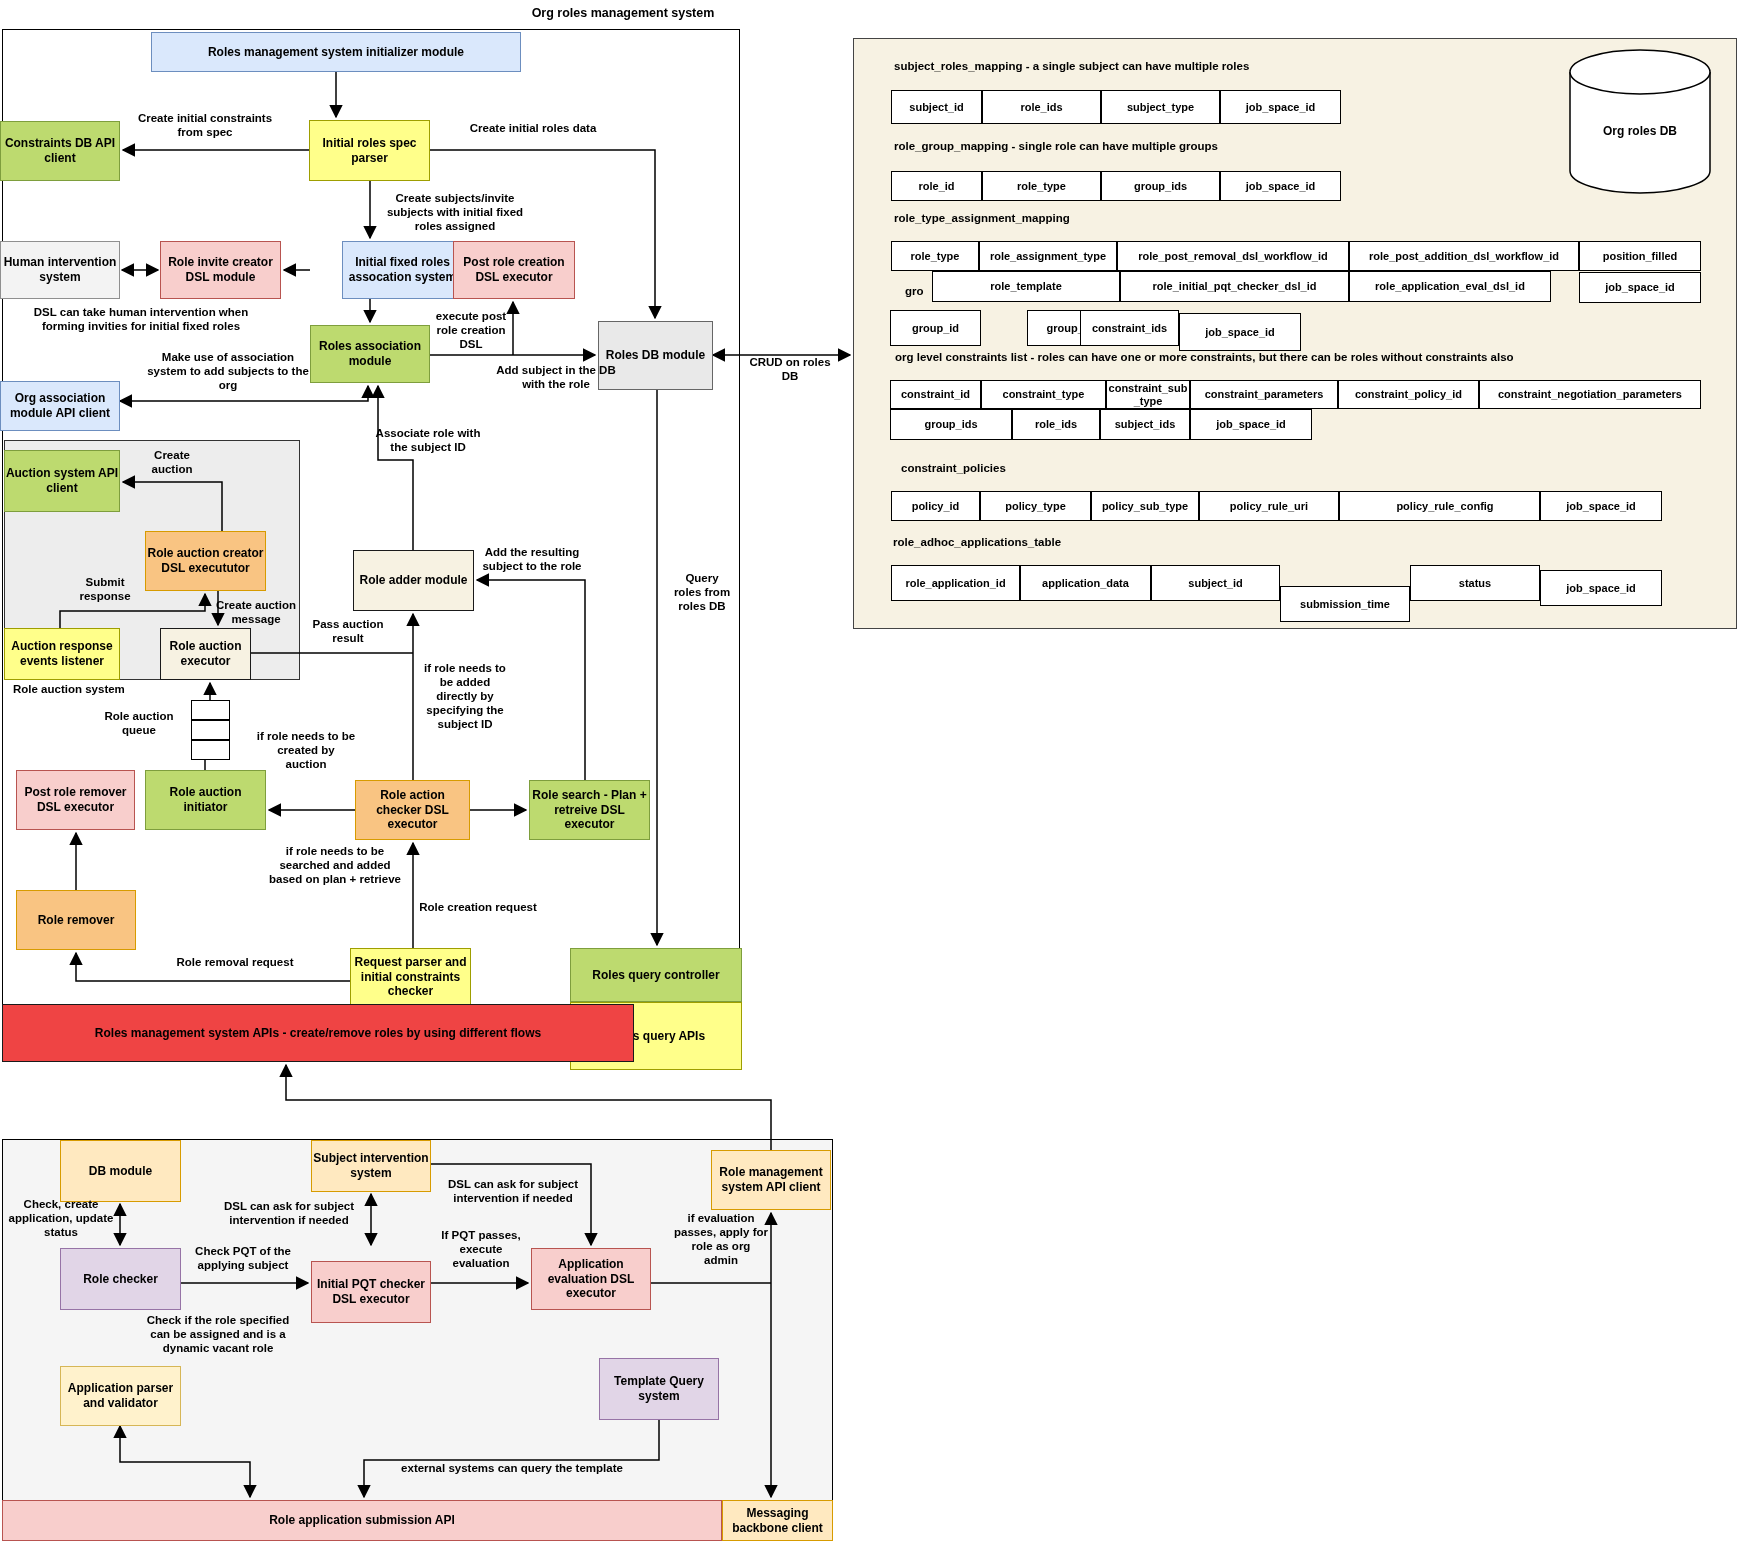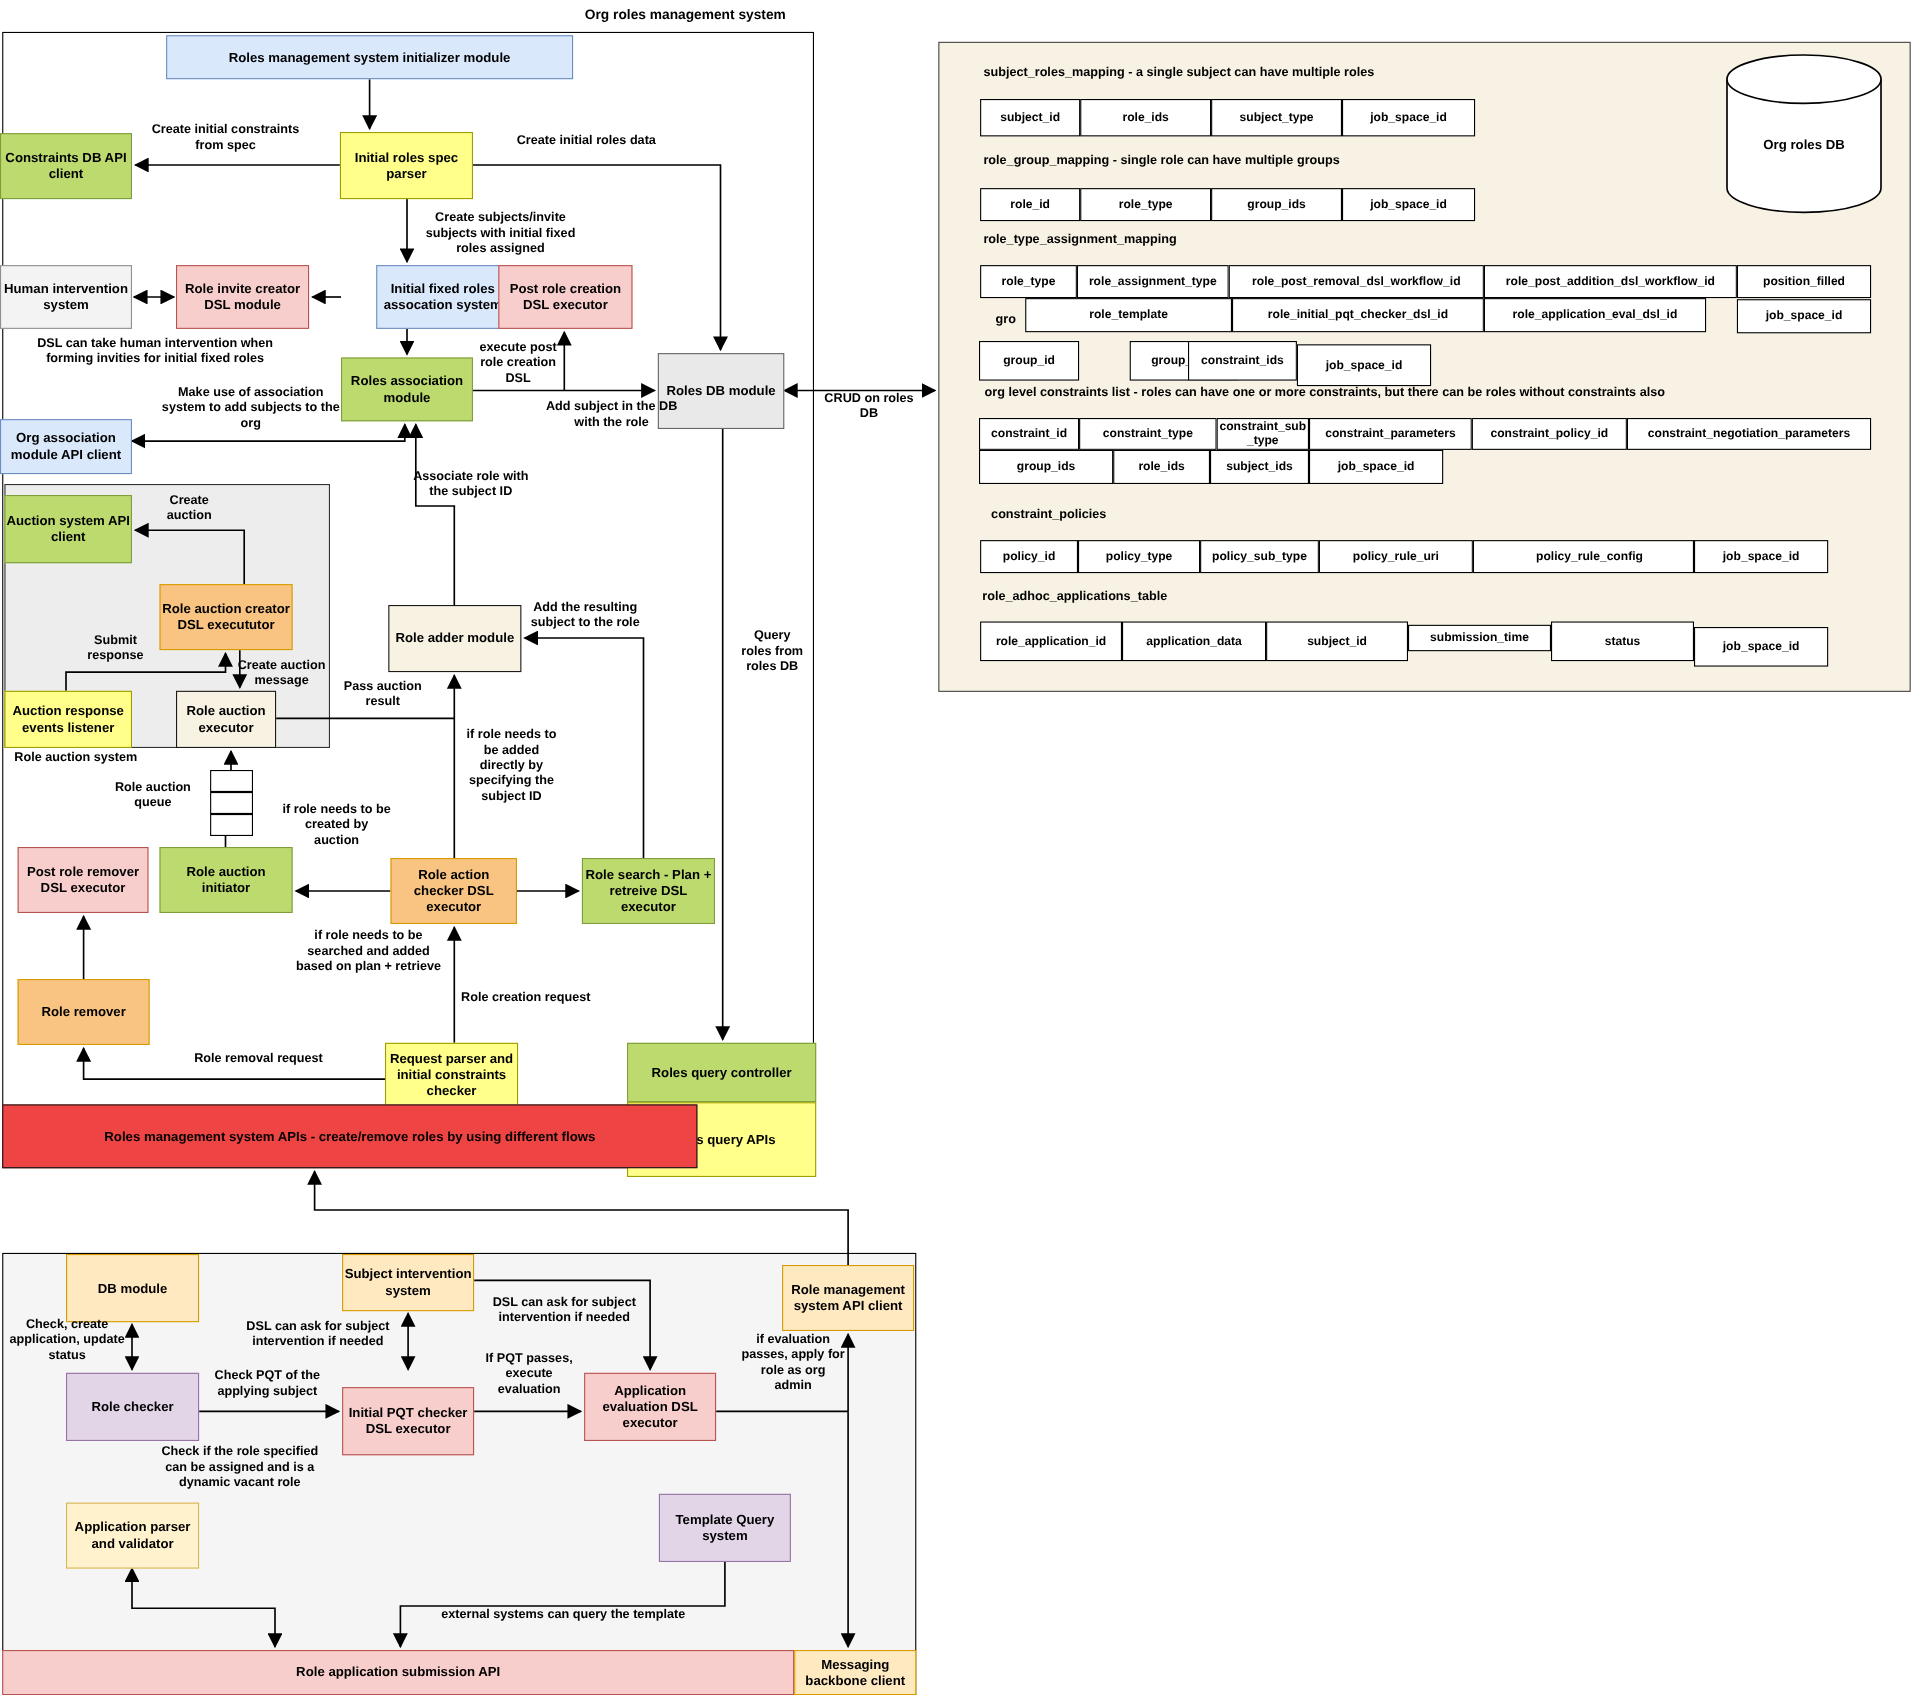--- a/index.html
+++ b/index.html
@@ -394,7 +394,7 @@
       <div class="cell" style="left: 891px; top: 565px; width: 129px; height: 36px;">role_application_id</div>
       <div class="cell" style="left: 1020px; top: 565px; width: 131px; height: 36px;">application_data</div>
       <div class="cell" style="left: 1151px; top: 565px; width: 129px; height: 36px;">subject_id</div>
-      <div class="cell" style="left: 1280px; top: 568px; width: 130px; height: 24px;">submission_time</div>
+      <div class="cell" style="left: 1280px; top: 586px; width: 130px; height: 36px;">submission_time</div>
       <div class="cell" style="left: 1410px; top: 565px; width: 130px; height: 36px;">status</div>
       <div class="cell" style="left: 1540px; top: 570px; width: 122px; height: 36px;">job_space_id</div>
       <div class="queue-cell" style="left: 191px; top: 700px; width: 39px; height: 20px;"></div>

